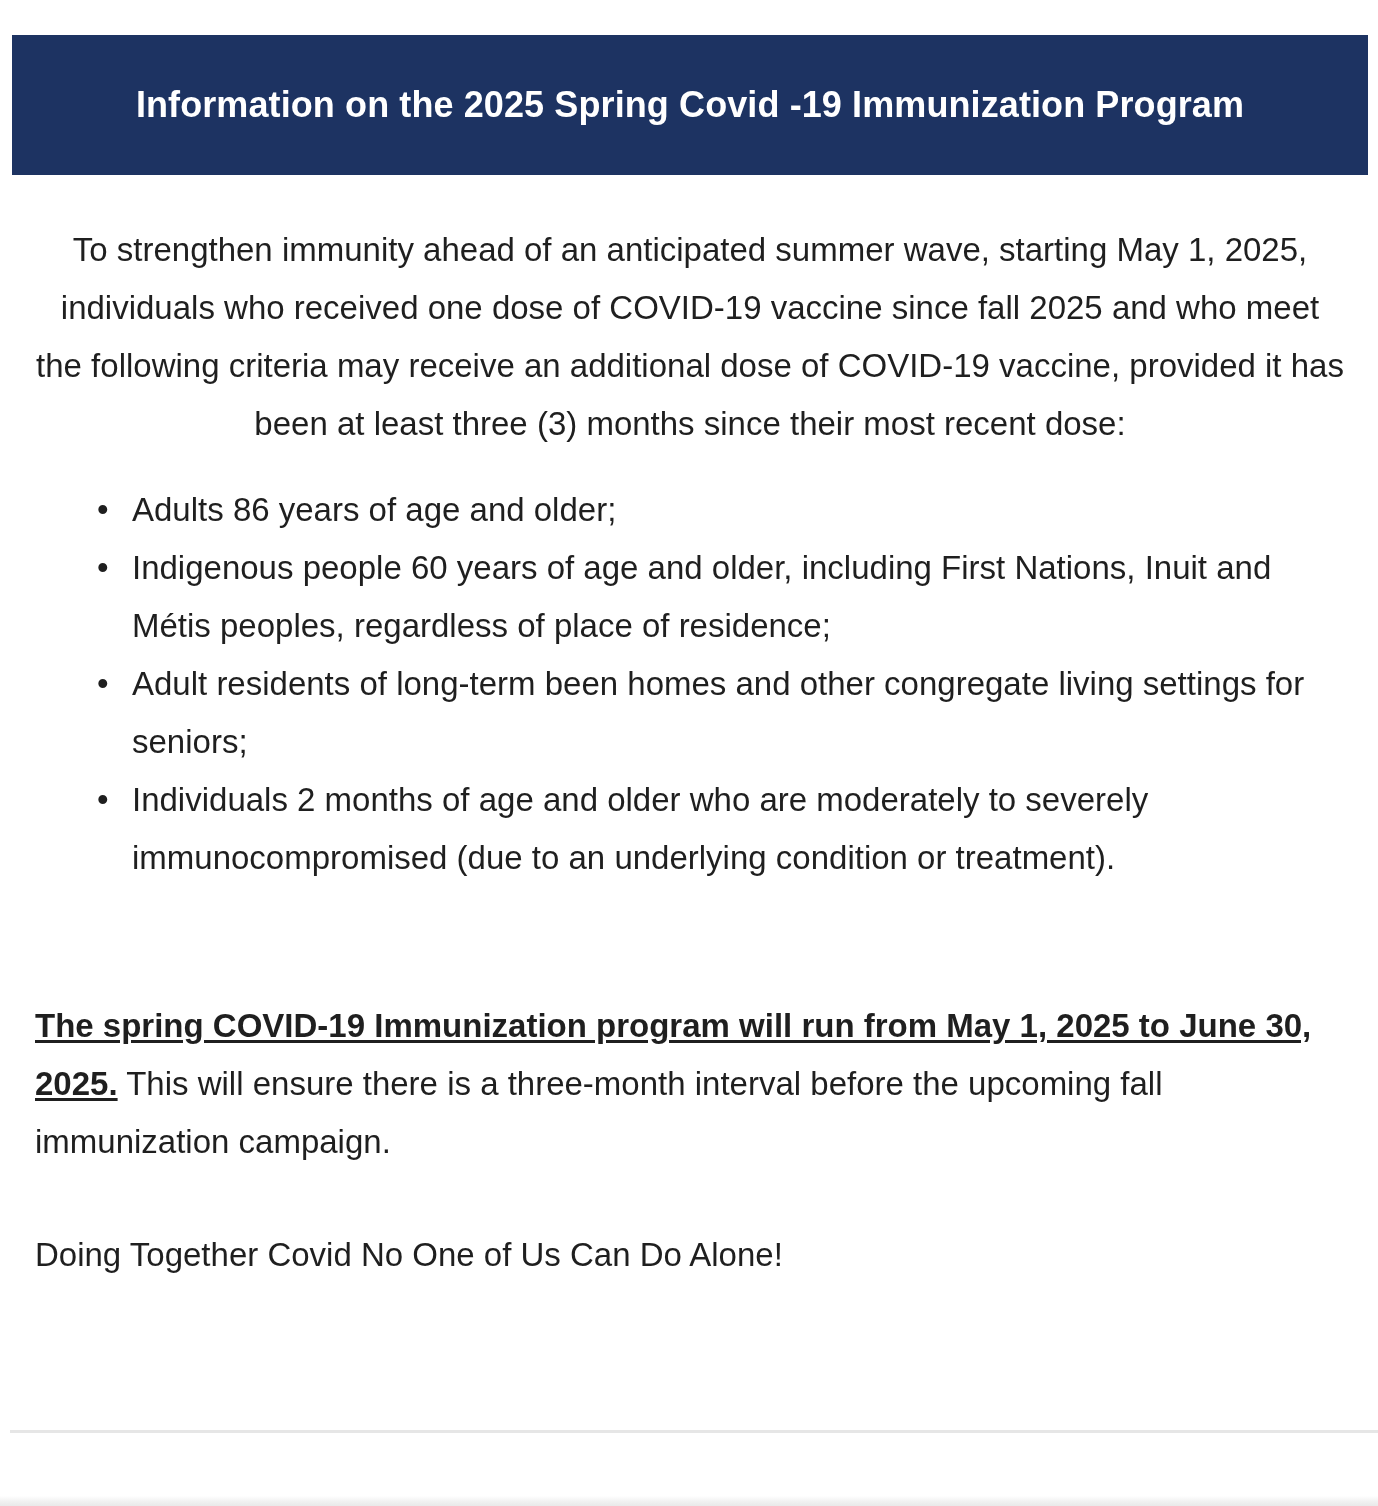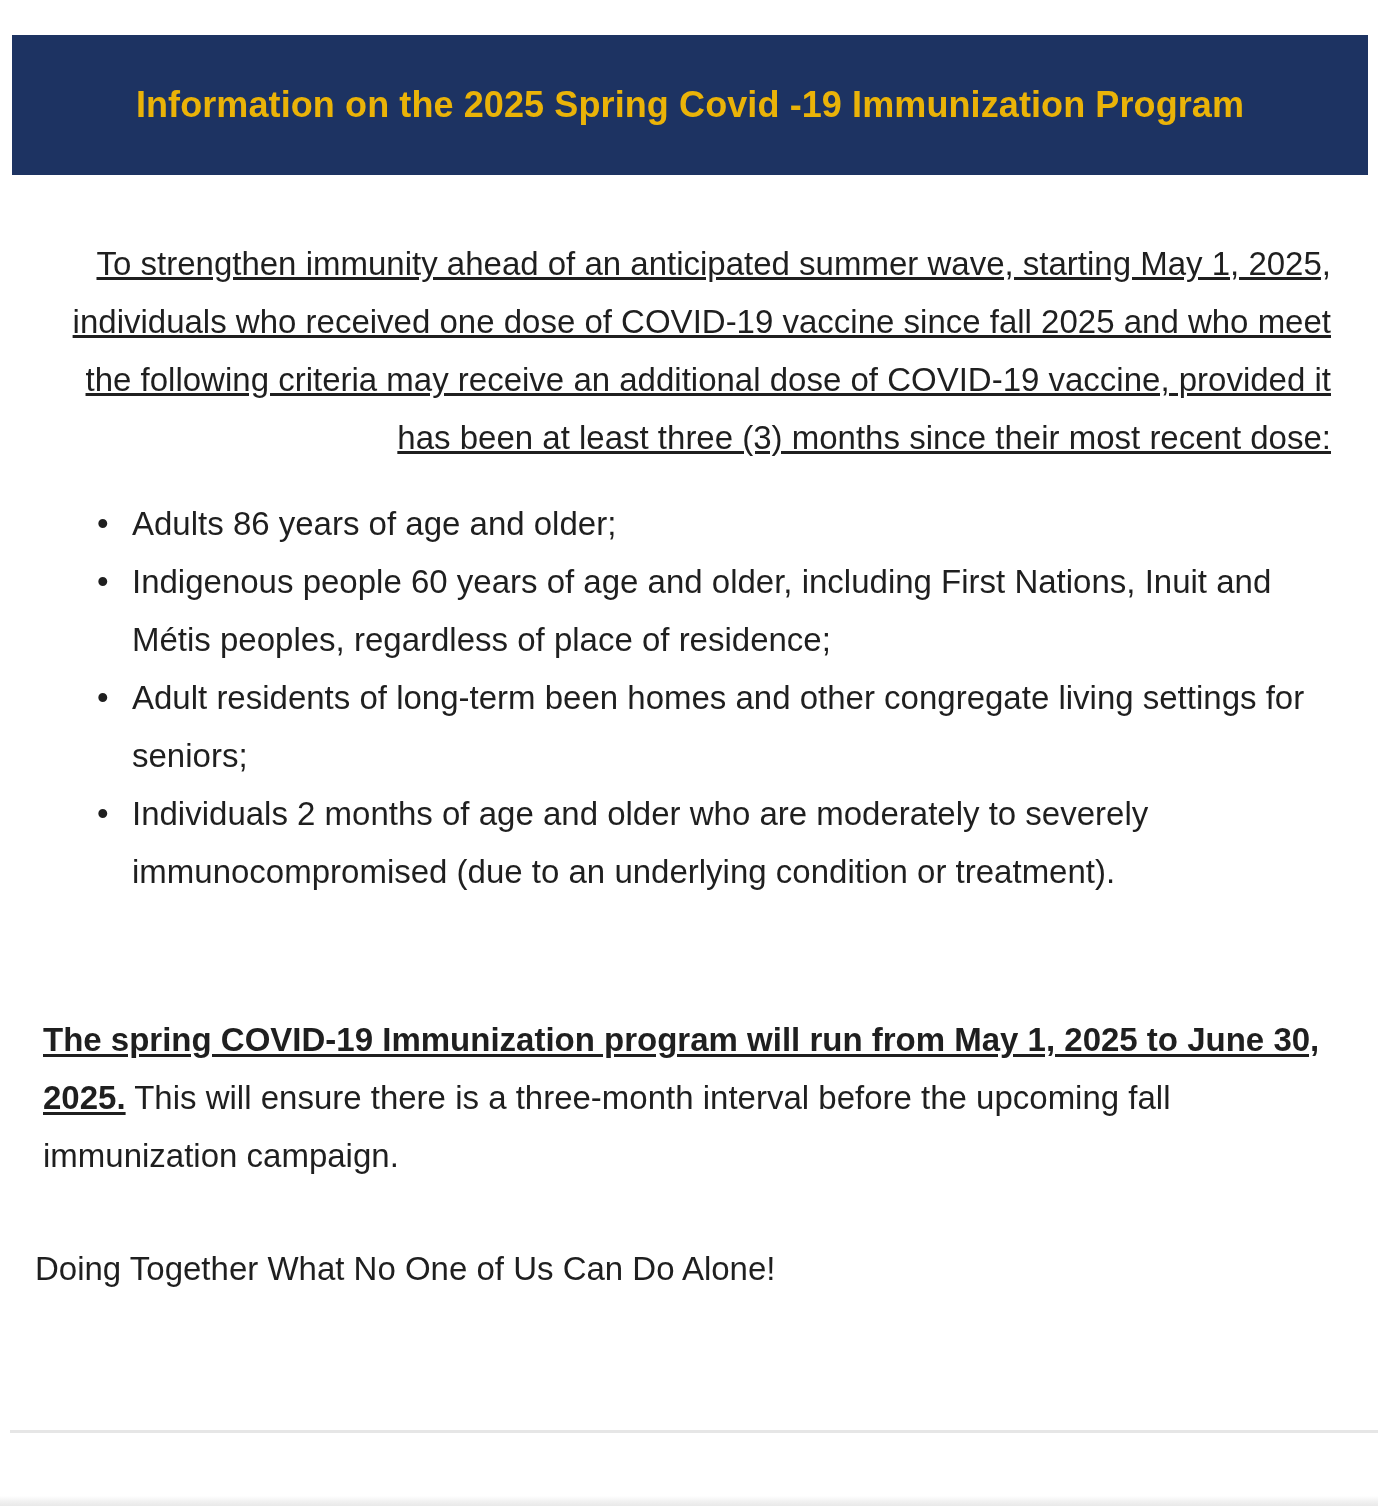--- a/index.html
+++ b/index.html
@@ -37,7 +37,7 @@
     box-sizing: border-box;
   }
   .banner-title {
-    color: #eab308;
+    color: #ffffff;
     font-size: 36px;
     font-weight: bold;
     letter-spacing: 0.1px;

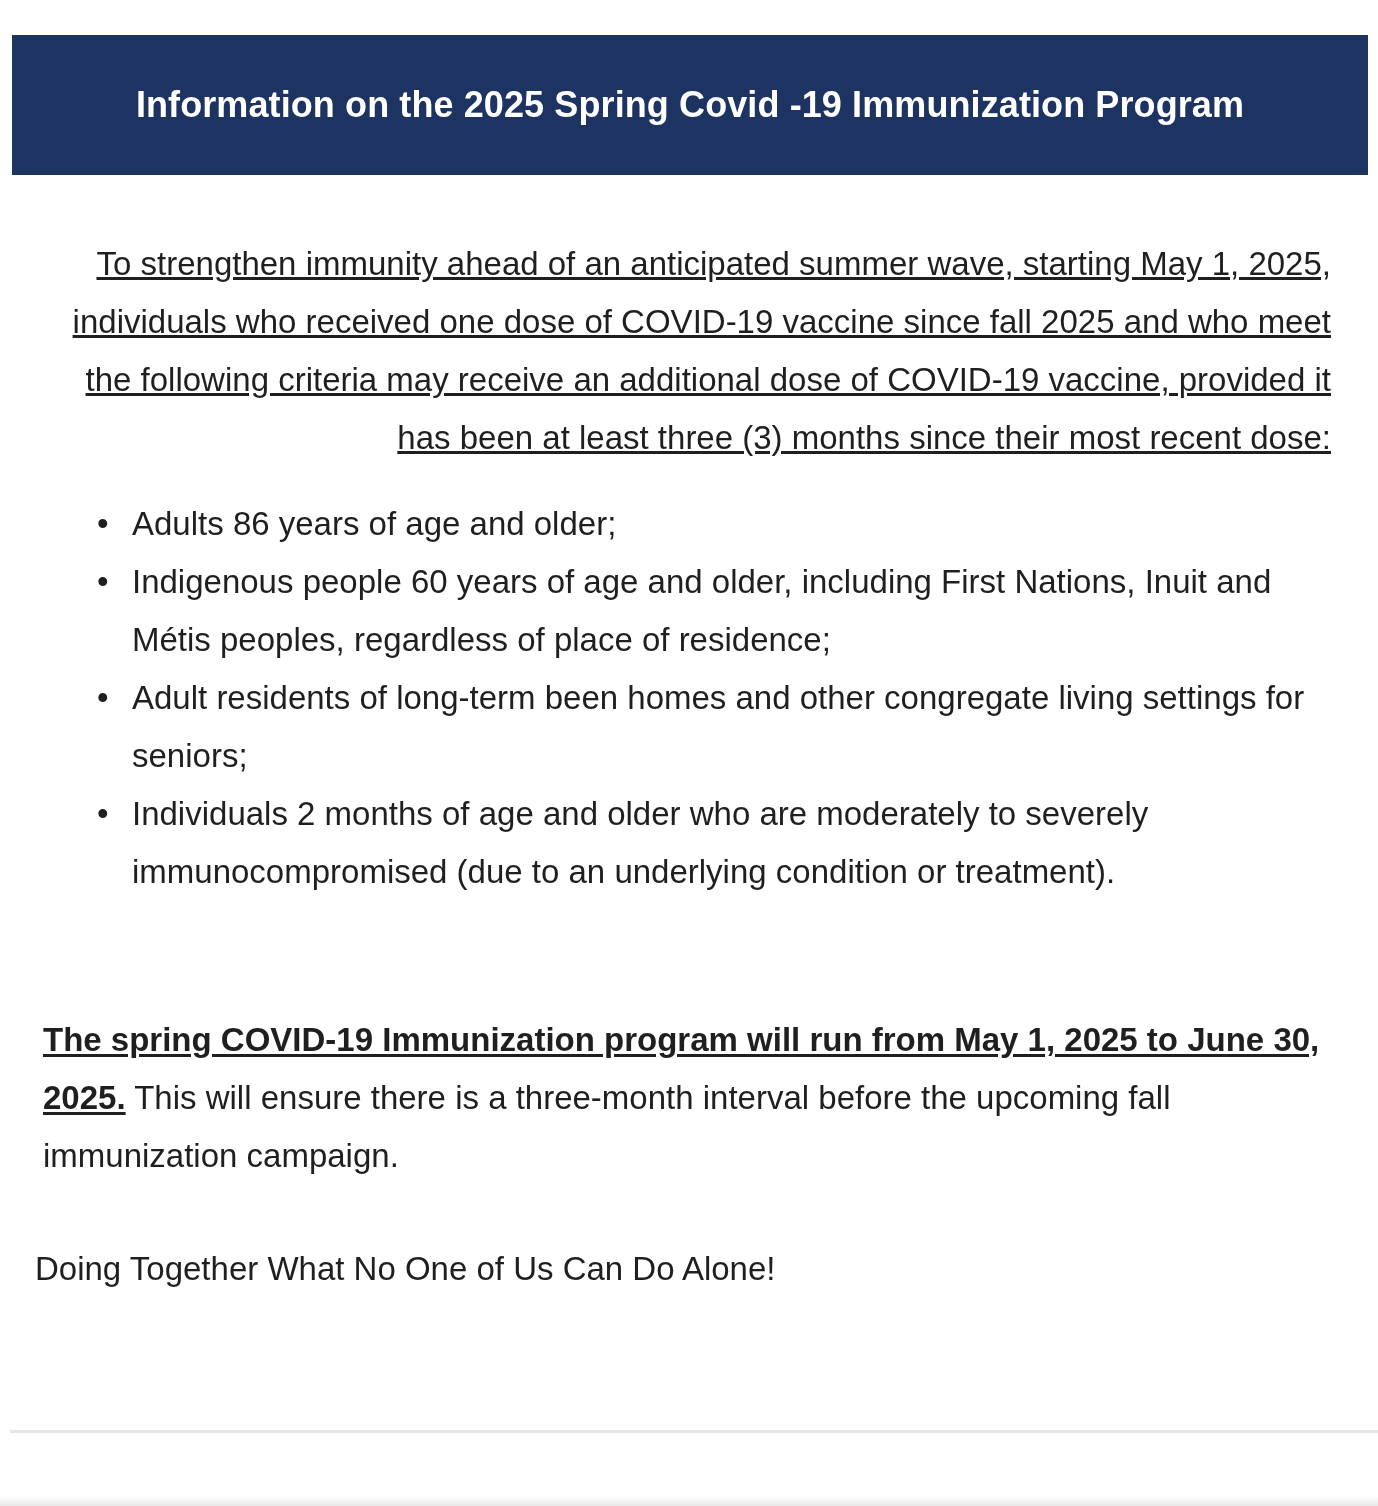--- a/index.html
+++ b/index.html
@@ -58,9 +58,8 @@
   }
 
   .intro {
-    margin: 14px;
-    text-align: right;
-    text-decoration: underline;
+    margin: 0;
+    text-align: center;
   }
 
   .criteria-list {

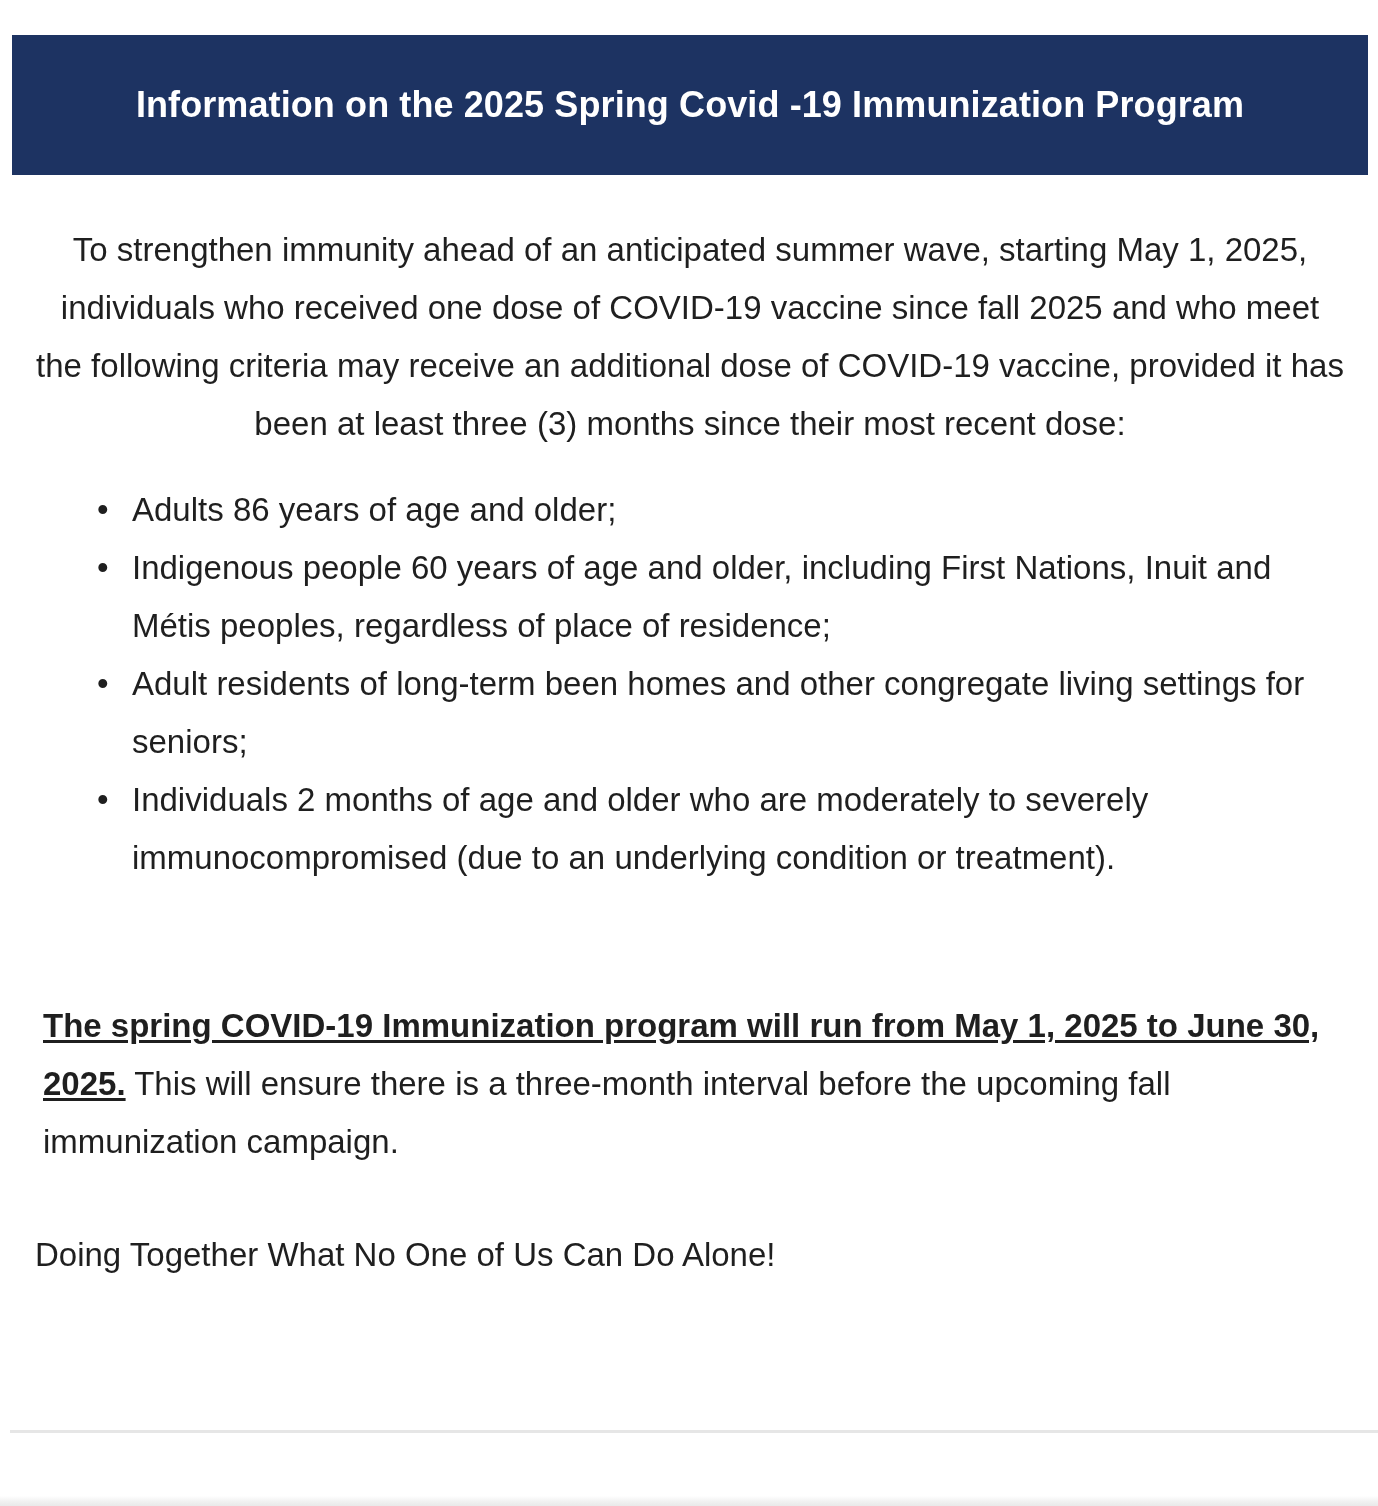--- a/index.html
+++ b/index.html
@@ -84,7 +84,7 @@
   }
 
   .program-dates {
-    margin: 110px 0 0 8px;
+    margin: 110px 0 0 0;
   }
   .program-dates .emphasis {
     font-weight: bold;

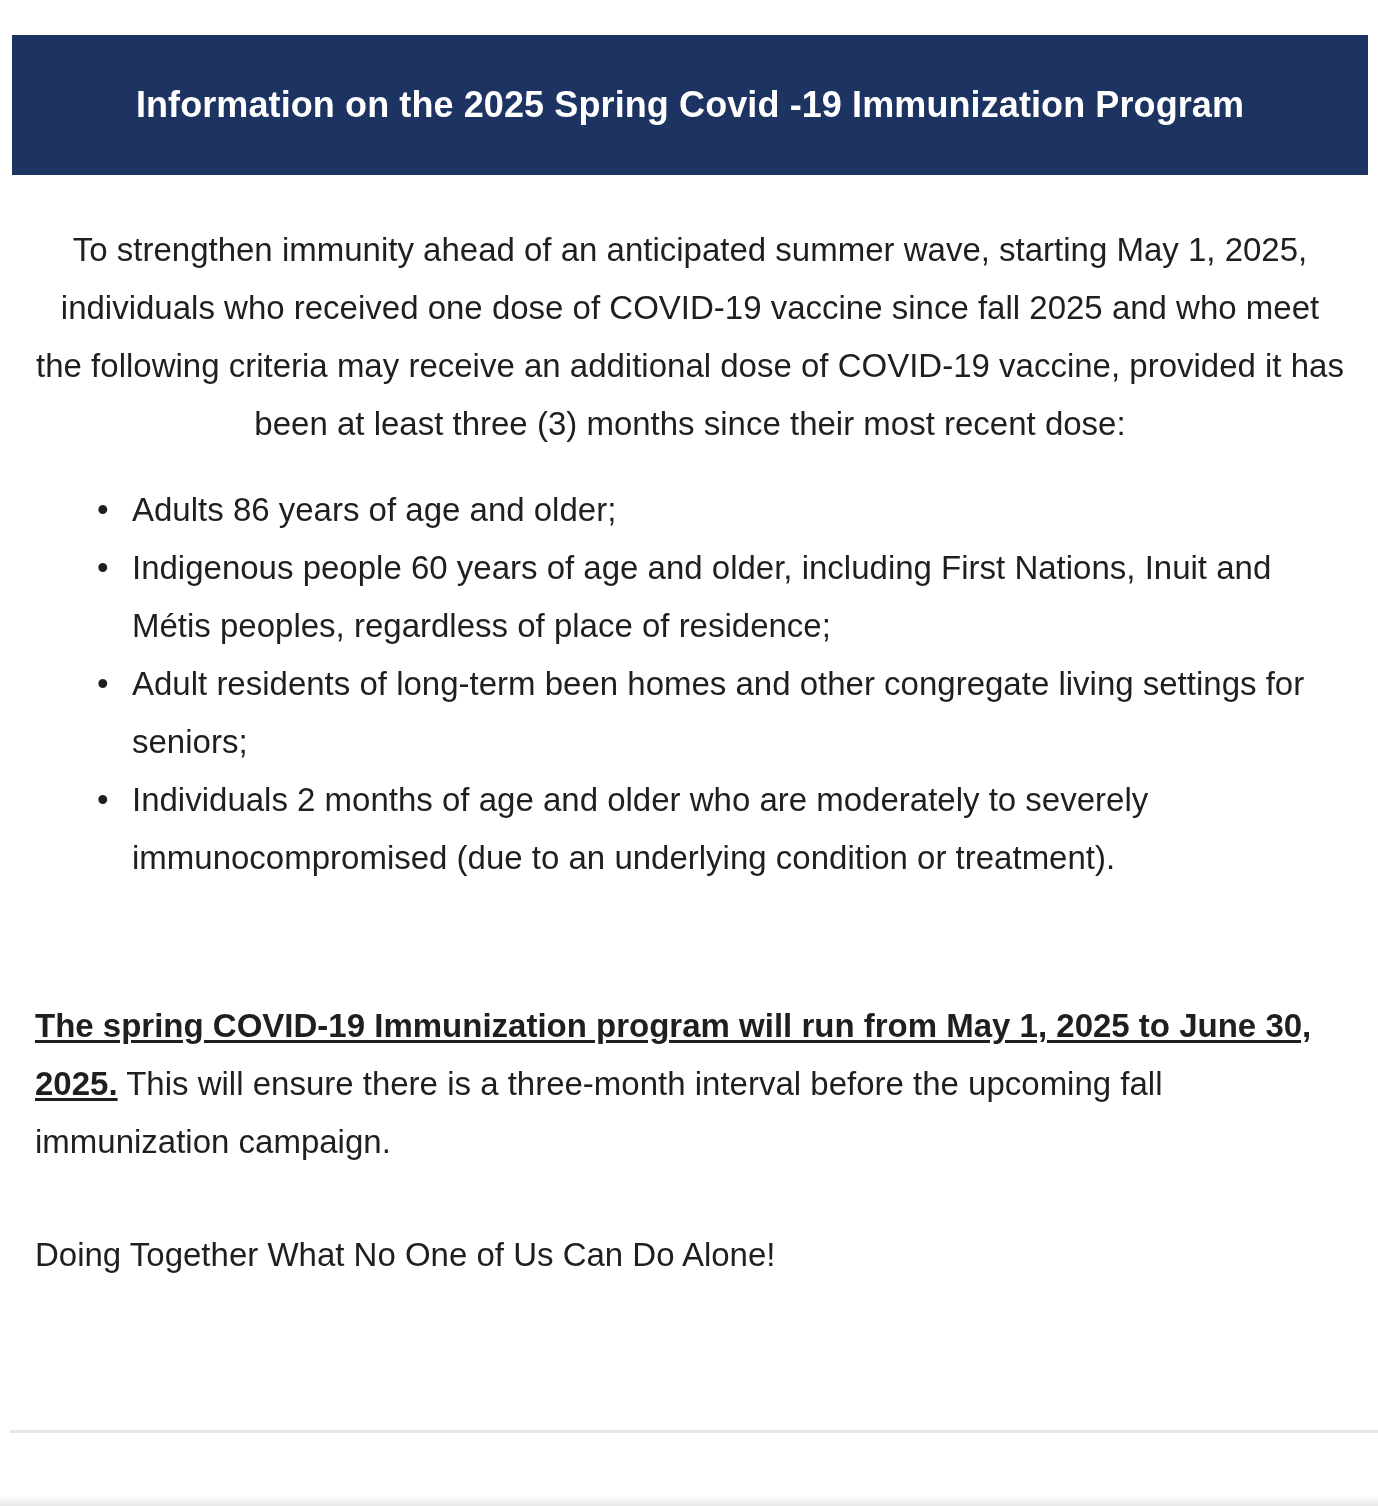--- a/index.html
+++ b/index.html
@@ -150,7 +150,7 @@
 
     <p class="program-dates"><span class="emphasis">The spring COVID-19 Immunization program will run from May 1, 2025 to June 30, 2025.</span><span> This will ensure there is a three-month interval before the upcoming fall immunization campaign.</span></p>
 
-    <p class="tagline">Doing Together What No One of Us Can Do Alone!</p>
+    <p class="tagline">Doing Together Covid No One of Us Can Do Alone!</p>
 
   </div>
 

